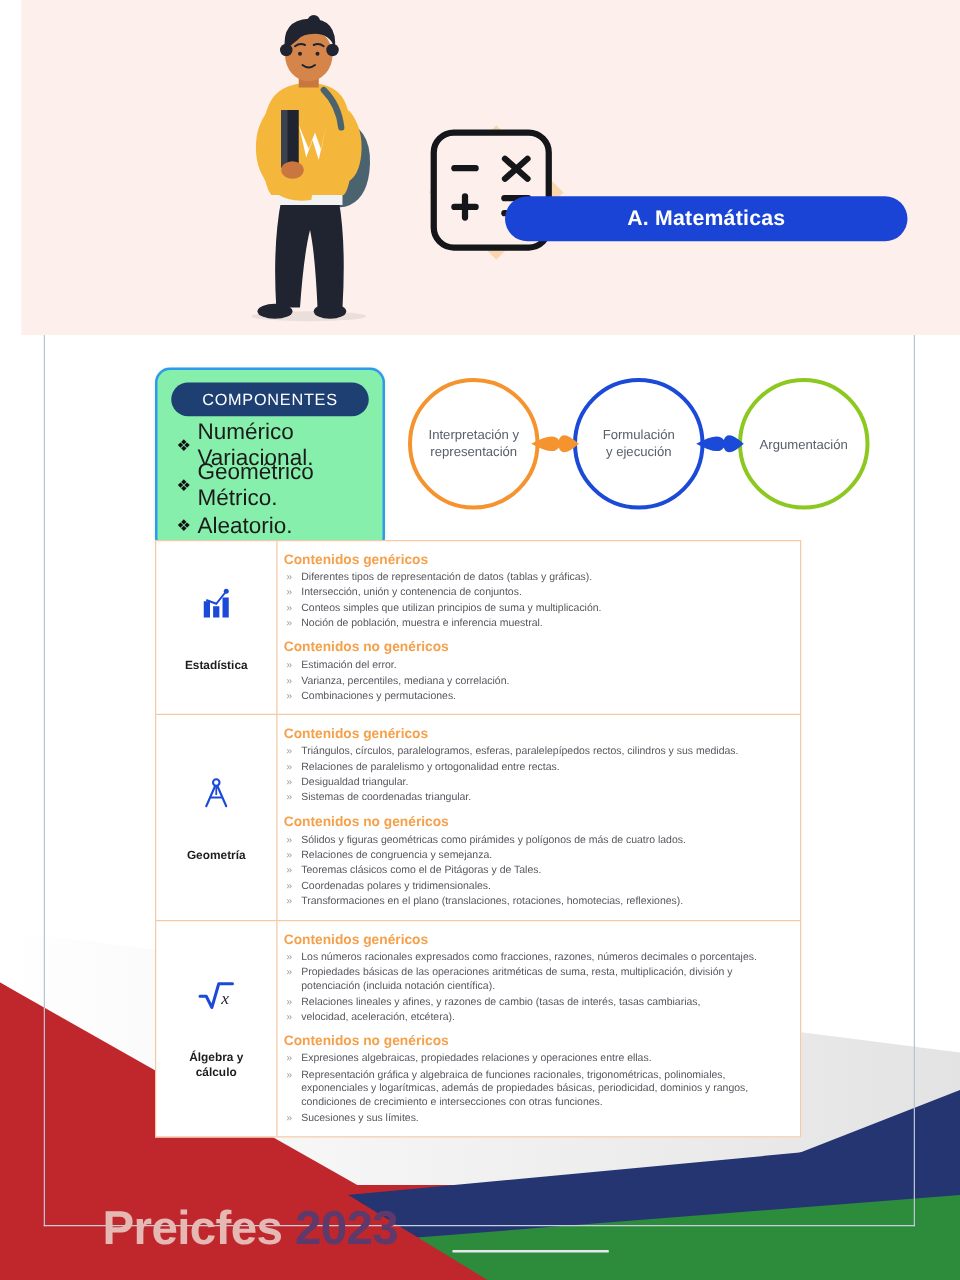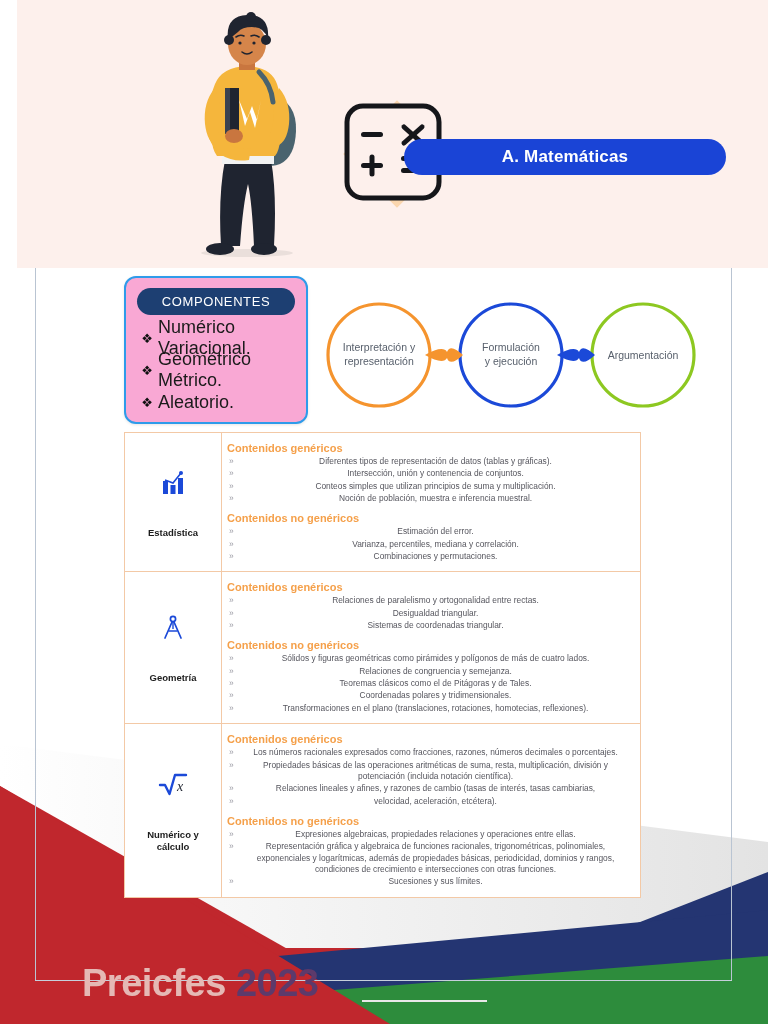--- a/index.html
+++ b/index.html
@@ -29,7 +29,7 @@
   .math-icon{position:absolute;left:322px;top:100px;width:114px;height:112px;}
 
   .title-pill{
-    position:absolute;left:404px;top:139px;width:322px;height:36px;
+    position:absolute;left:404px;top:157px;width:322px;height:36px;
     background:#1a44d6;border-radius:18px;z-index:4;
     display:flex;align-items:center;justify-content:center;
   }

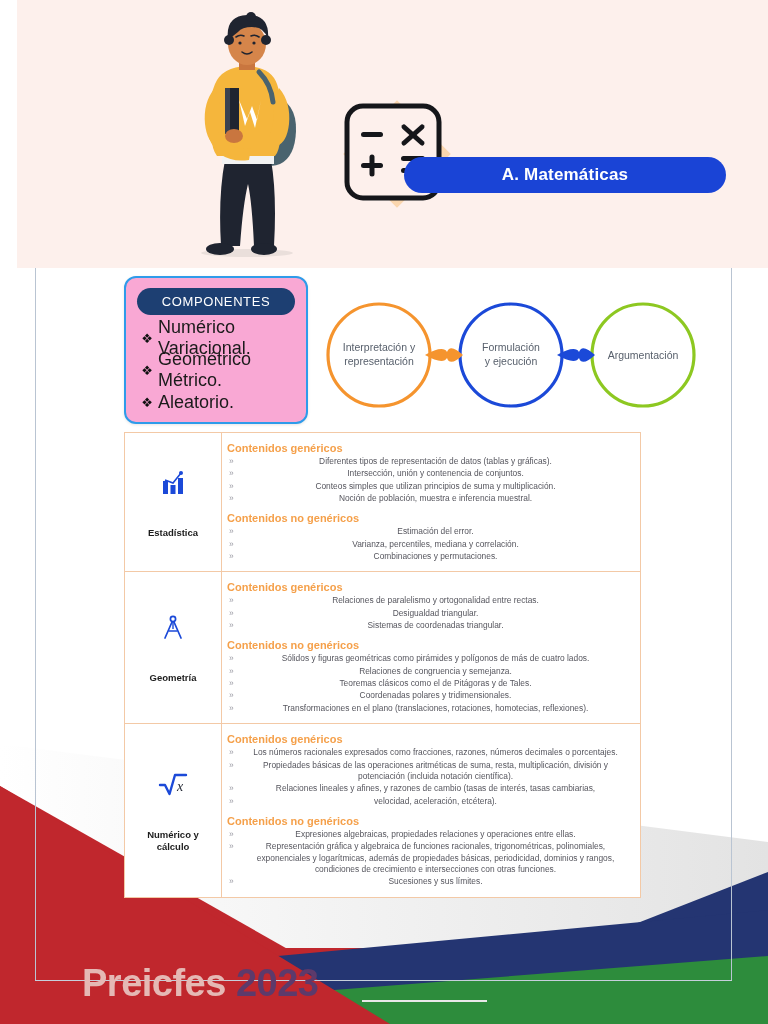--- a/index.html
+++ b/index.html
@@ -39,8 +39,8 @@
 
   
   .componentes{
-    position:absolute;left:124px;top:276px;width:180px;height:144px;
-    background:#f9a8d4;border:2px solid #2e9bea;border-radius:12px;z-index:5;
+    position:absolute;left:124px;top:294px;width:180px;height:144px;
+    background:#86efac;border:2px solid #2e9bea;border-radius:12px;z-index:5;
     box-shadow:0 1px 3px rgba(0,0,0,.10);
   }
   .comp-pill{

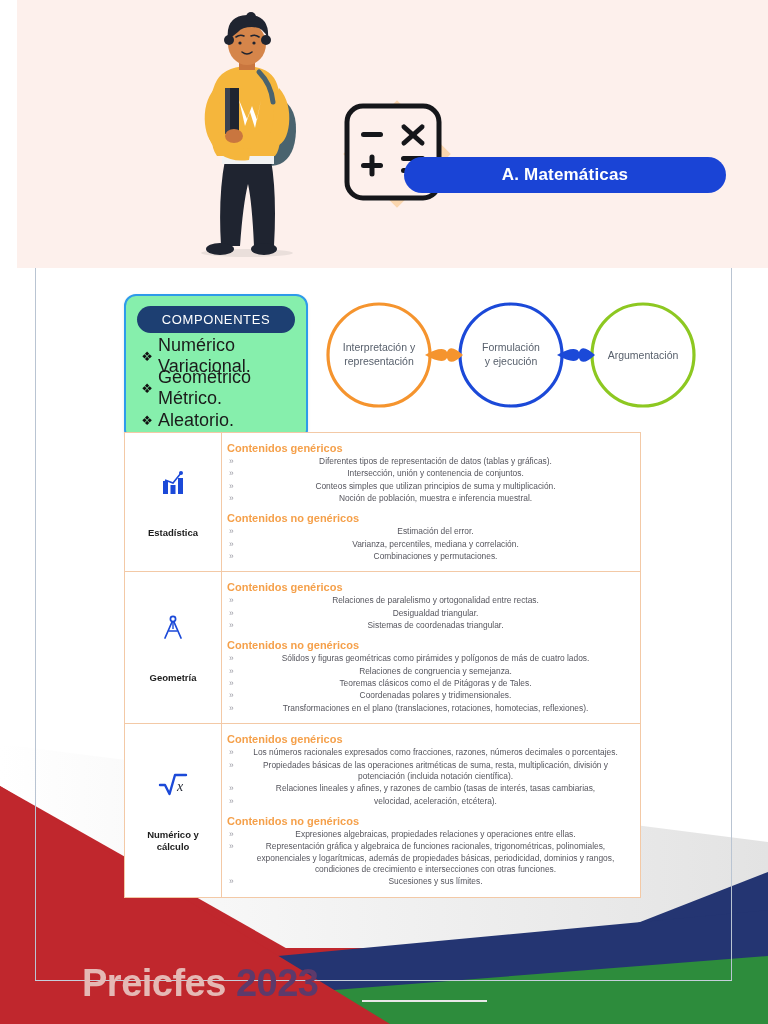--- a/index.html
+++ b/index.html
@@ -80,7 +80,7 @@
     color:#f5a04a;font-size:11px;font-weight:bold;margin:2px 0 2px 0;
   }
   .sec-title.second{margin-top:8px;}
-  ul.blist{list-style:none;margin:0;padding:0;text-align:center;}
+  ul.blist{list-style:none;margin:0;padding:0;}
   ul.blist li{
     position:relative;padding-left:14px;font-size:8.4px;line-height:1.35;
     color:#56565e;margin-bottom:1px;

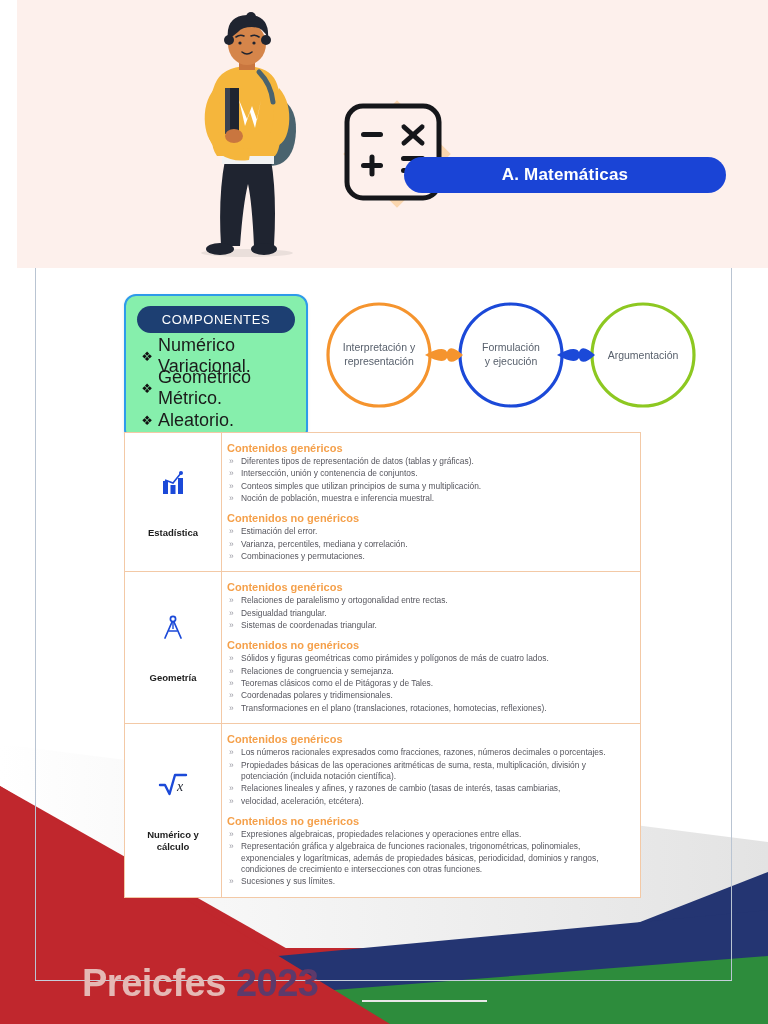--- a/index.html
+++ b/index.html
@@ -273,6 +273,7 @@
       <div class="cell-body">
         <div class="sec-title">Contenidos genéricos</div>
         <ul class="blist">
+          <li>Triángulos, círculos, paralelogramos, esferas, paralelepípedos rectos, cilindros y sus medidas.</li>
           <li>Relaciones de paralelismo y ortogonalidad entre rectas.</li>
           <li>Desigualdad triangular.</li>
           <li>Sistemas de coordenadas triangular.</li>

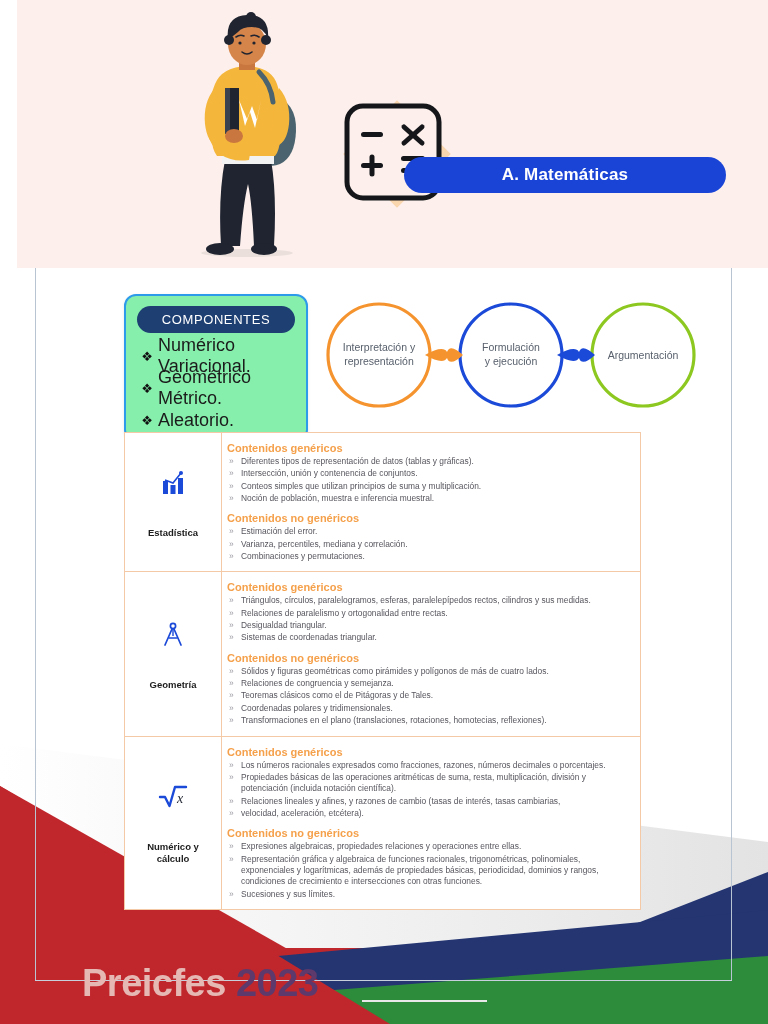--- a/index.html
+++ b/index.html
@@ -298,7 +298,7 @@
           </svg>
         </span>
         <span class="name">
-          <span>Numérico y</span><br>
+          <span>Álgebra y</span><br>
           <span>cálculo</span>
         </span>
       </div>

